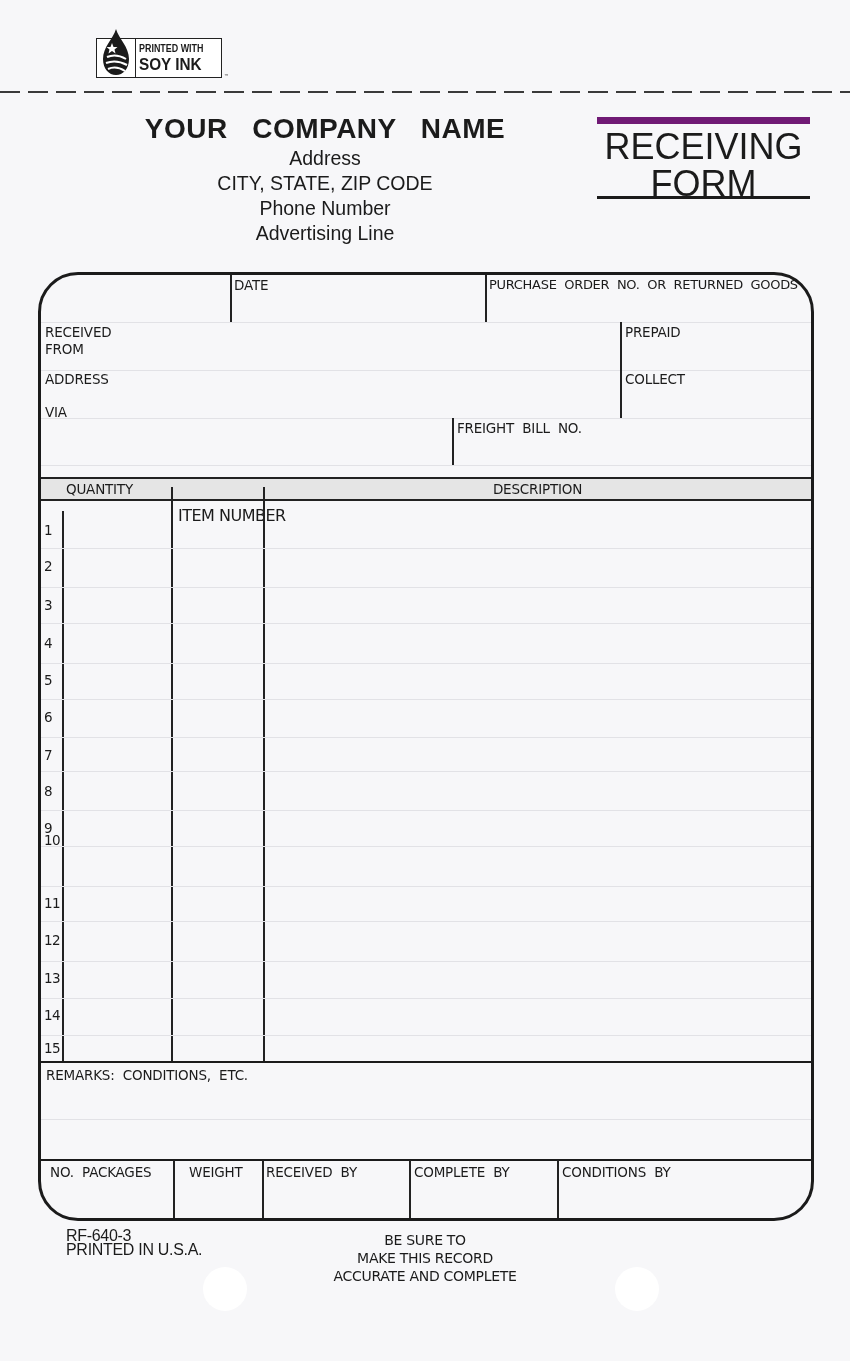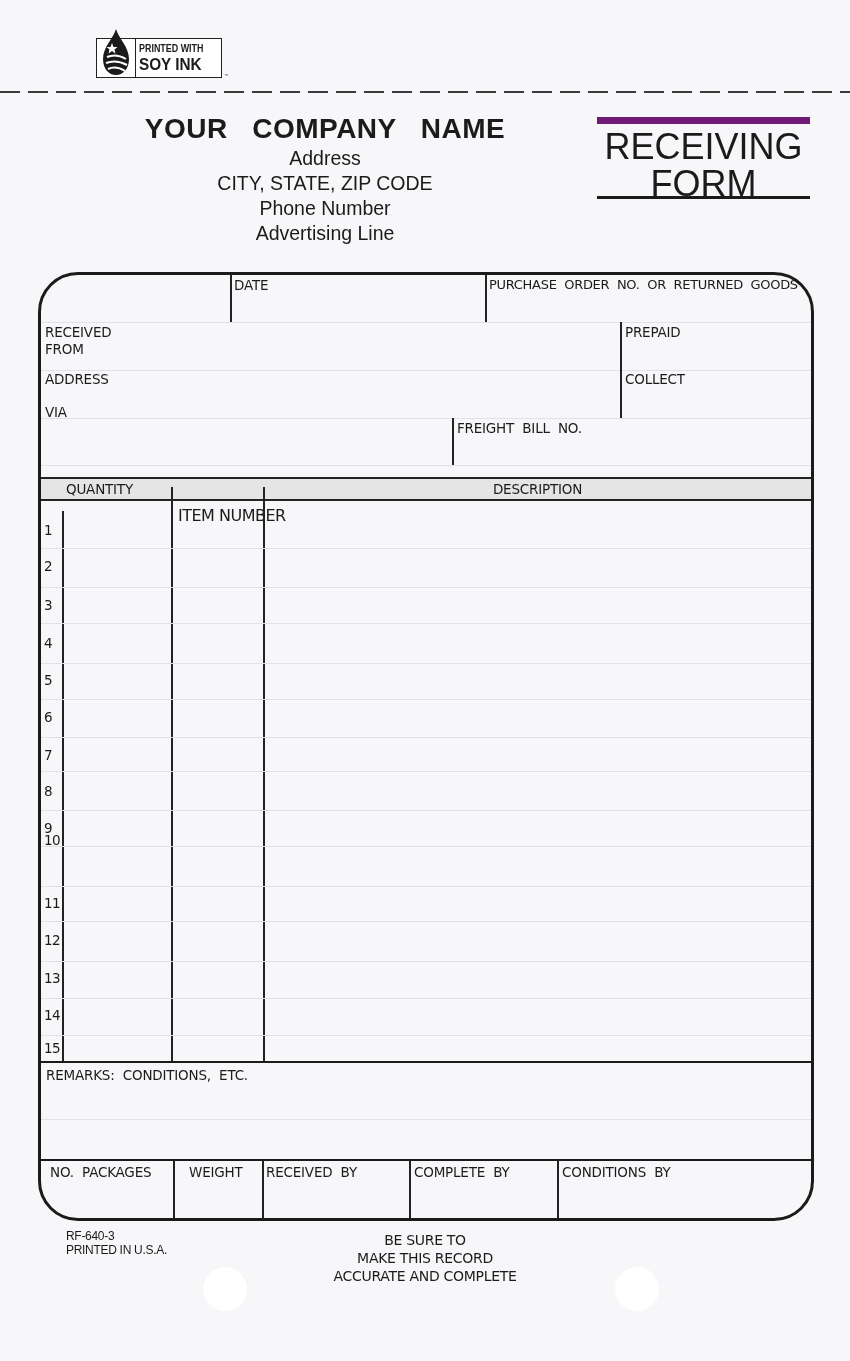--- a/index.html
+++ b/index.html
@@ -34,7 +34,7 @@
   .rownum { position: absolute; left: 44px; width: 18px; font-size: 13.5px; line-height: 16px; text-align: left; letter-spacing: -0.5px; }
   .field { position: absolute; background: transparent; border: none; outline: none; }
   .hole { position: absolute; width: 44px; height: 44px; border-radius: 50%; background: #ffffff; }
-  .foot-l { left: 66px; top: 1229px; font-family: "Liberation Sans", sans-serif; font-size: 12px; line-height: 14px; letter-spacing: -0.3px; }
+  .foot-l { left: 66px; top: 1229px; font-family: "Liberation Sans", sans-serif; font-size: 16px; line-height: 14px; letter-spacing: -0.3px; }
   .foot-c { left: 300px; top: 1231px; width: 250px; text-align: center; font-size: 14px; line-height: 18px; letter-spacing: -0.3px; }
 </style>
 </head>

